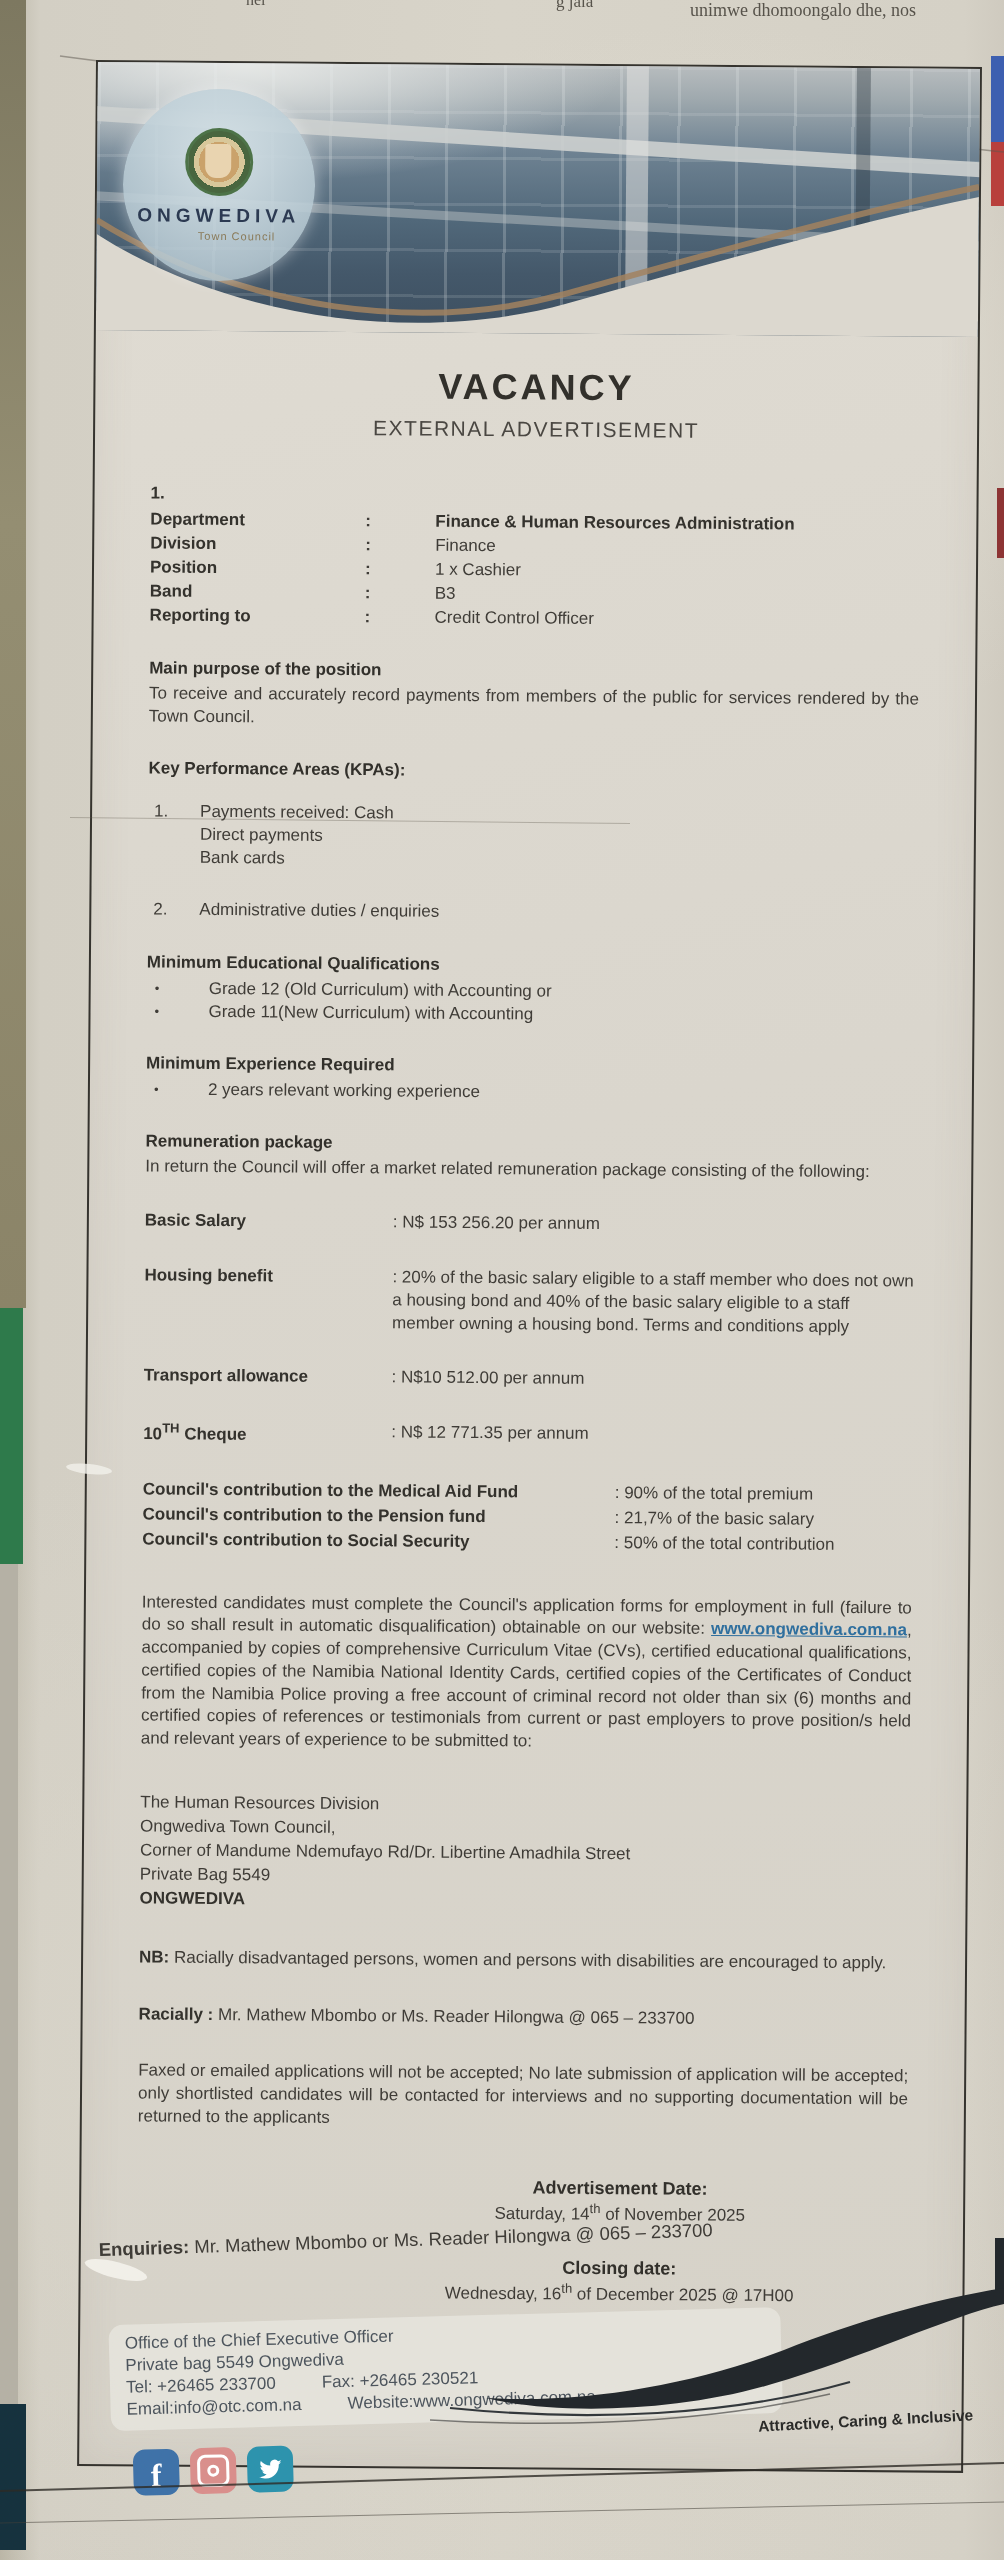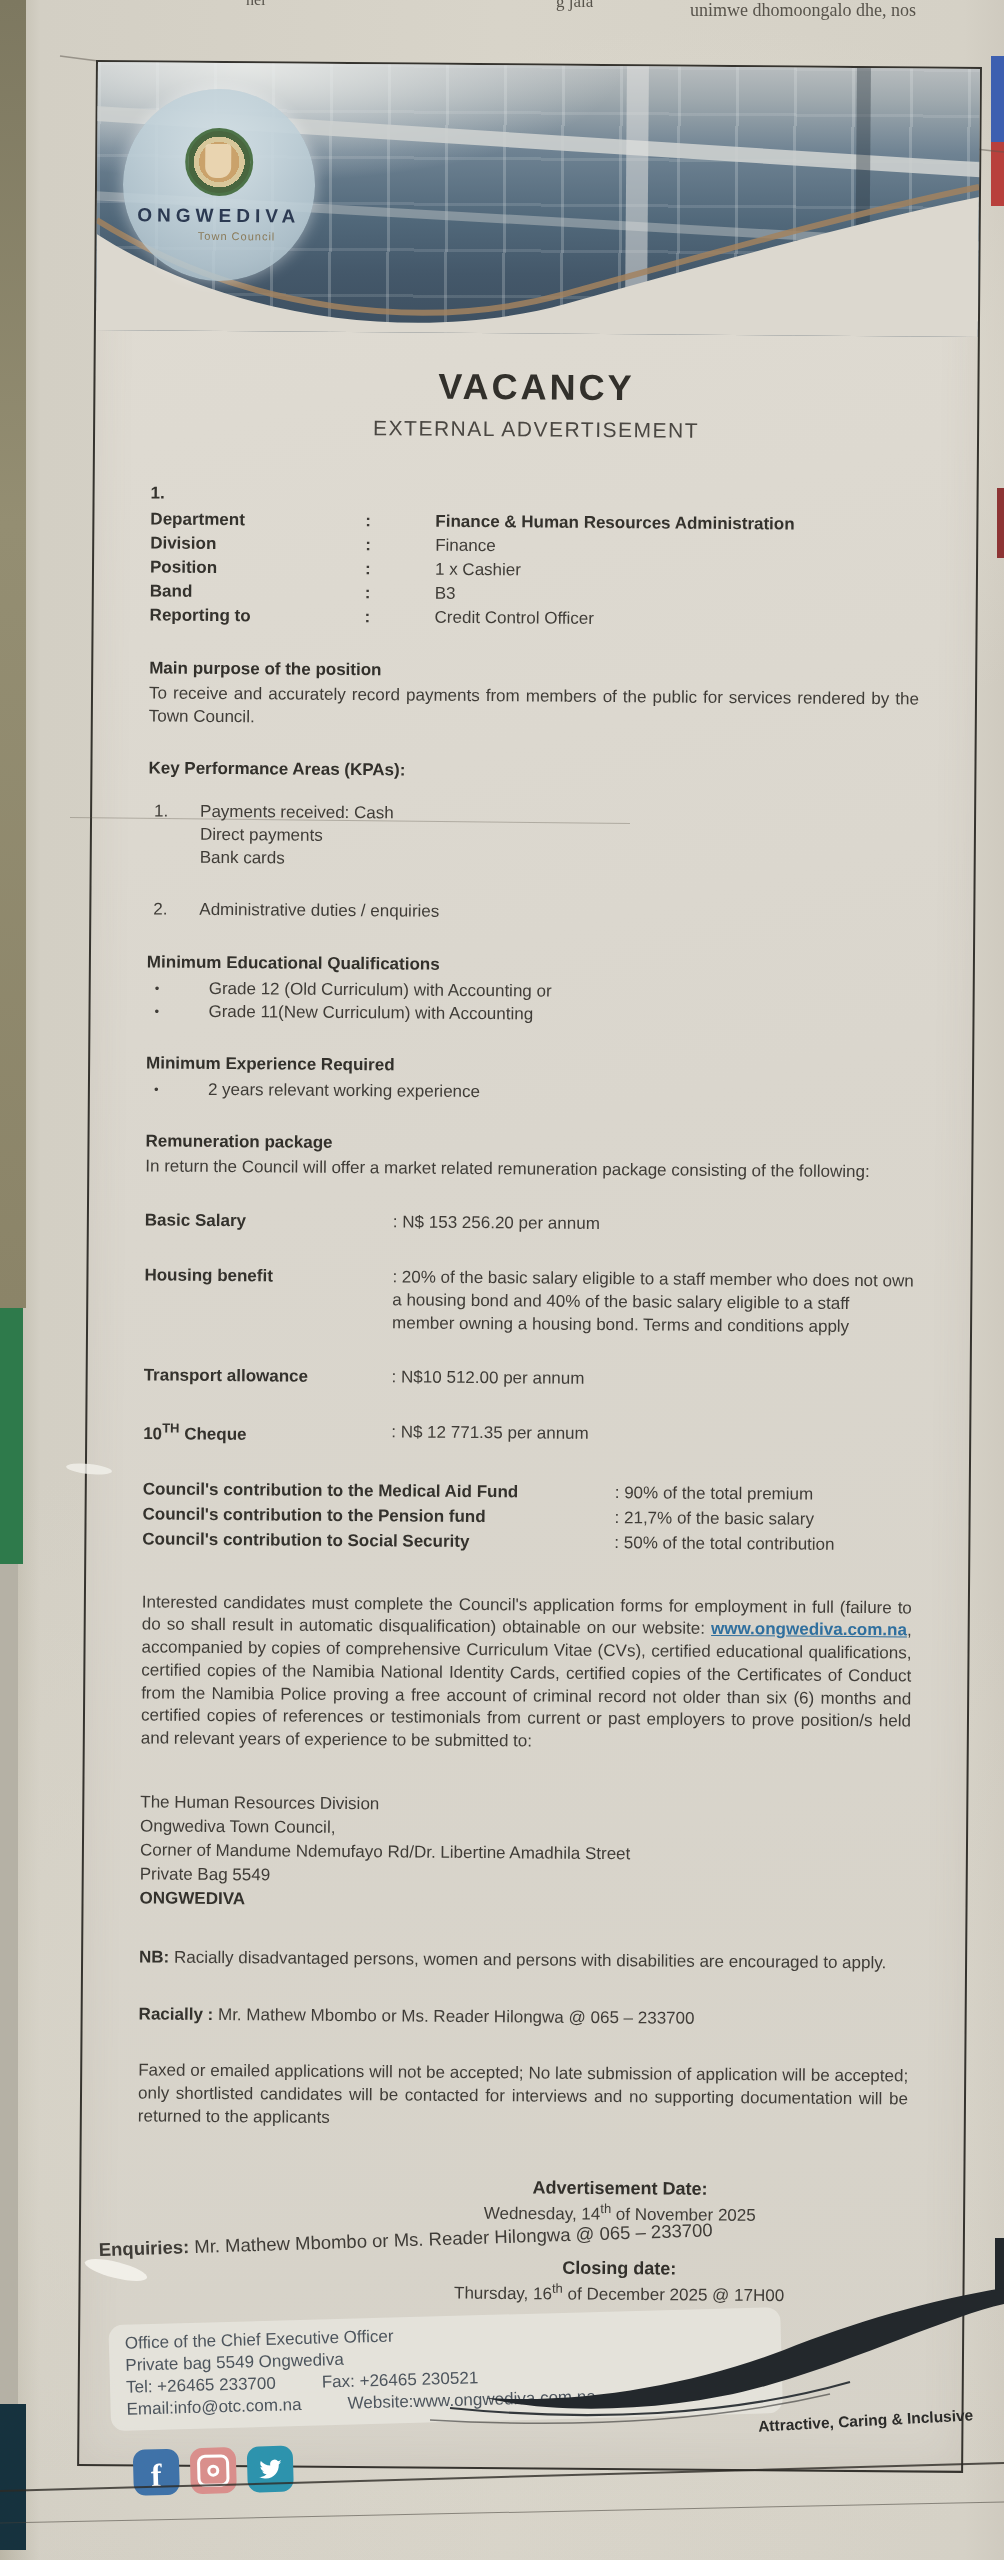--- a/index.html
+++ b/index.html
@@ -289,7 +289,7 @@
 
       <div class="dates">
         <div class="dh">Advertisement Date:</div>
-        <div><span>Wednesday, 14</span><sup>th</sup><span> of November 2025</span></div>
+        <div><span>Saturday, 14</span><sup>th</sup><span> of November 2025</span></div>
       </div>
 
       <div class="dates closing">

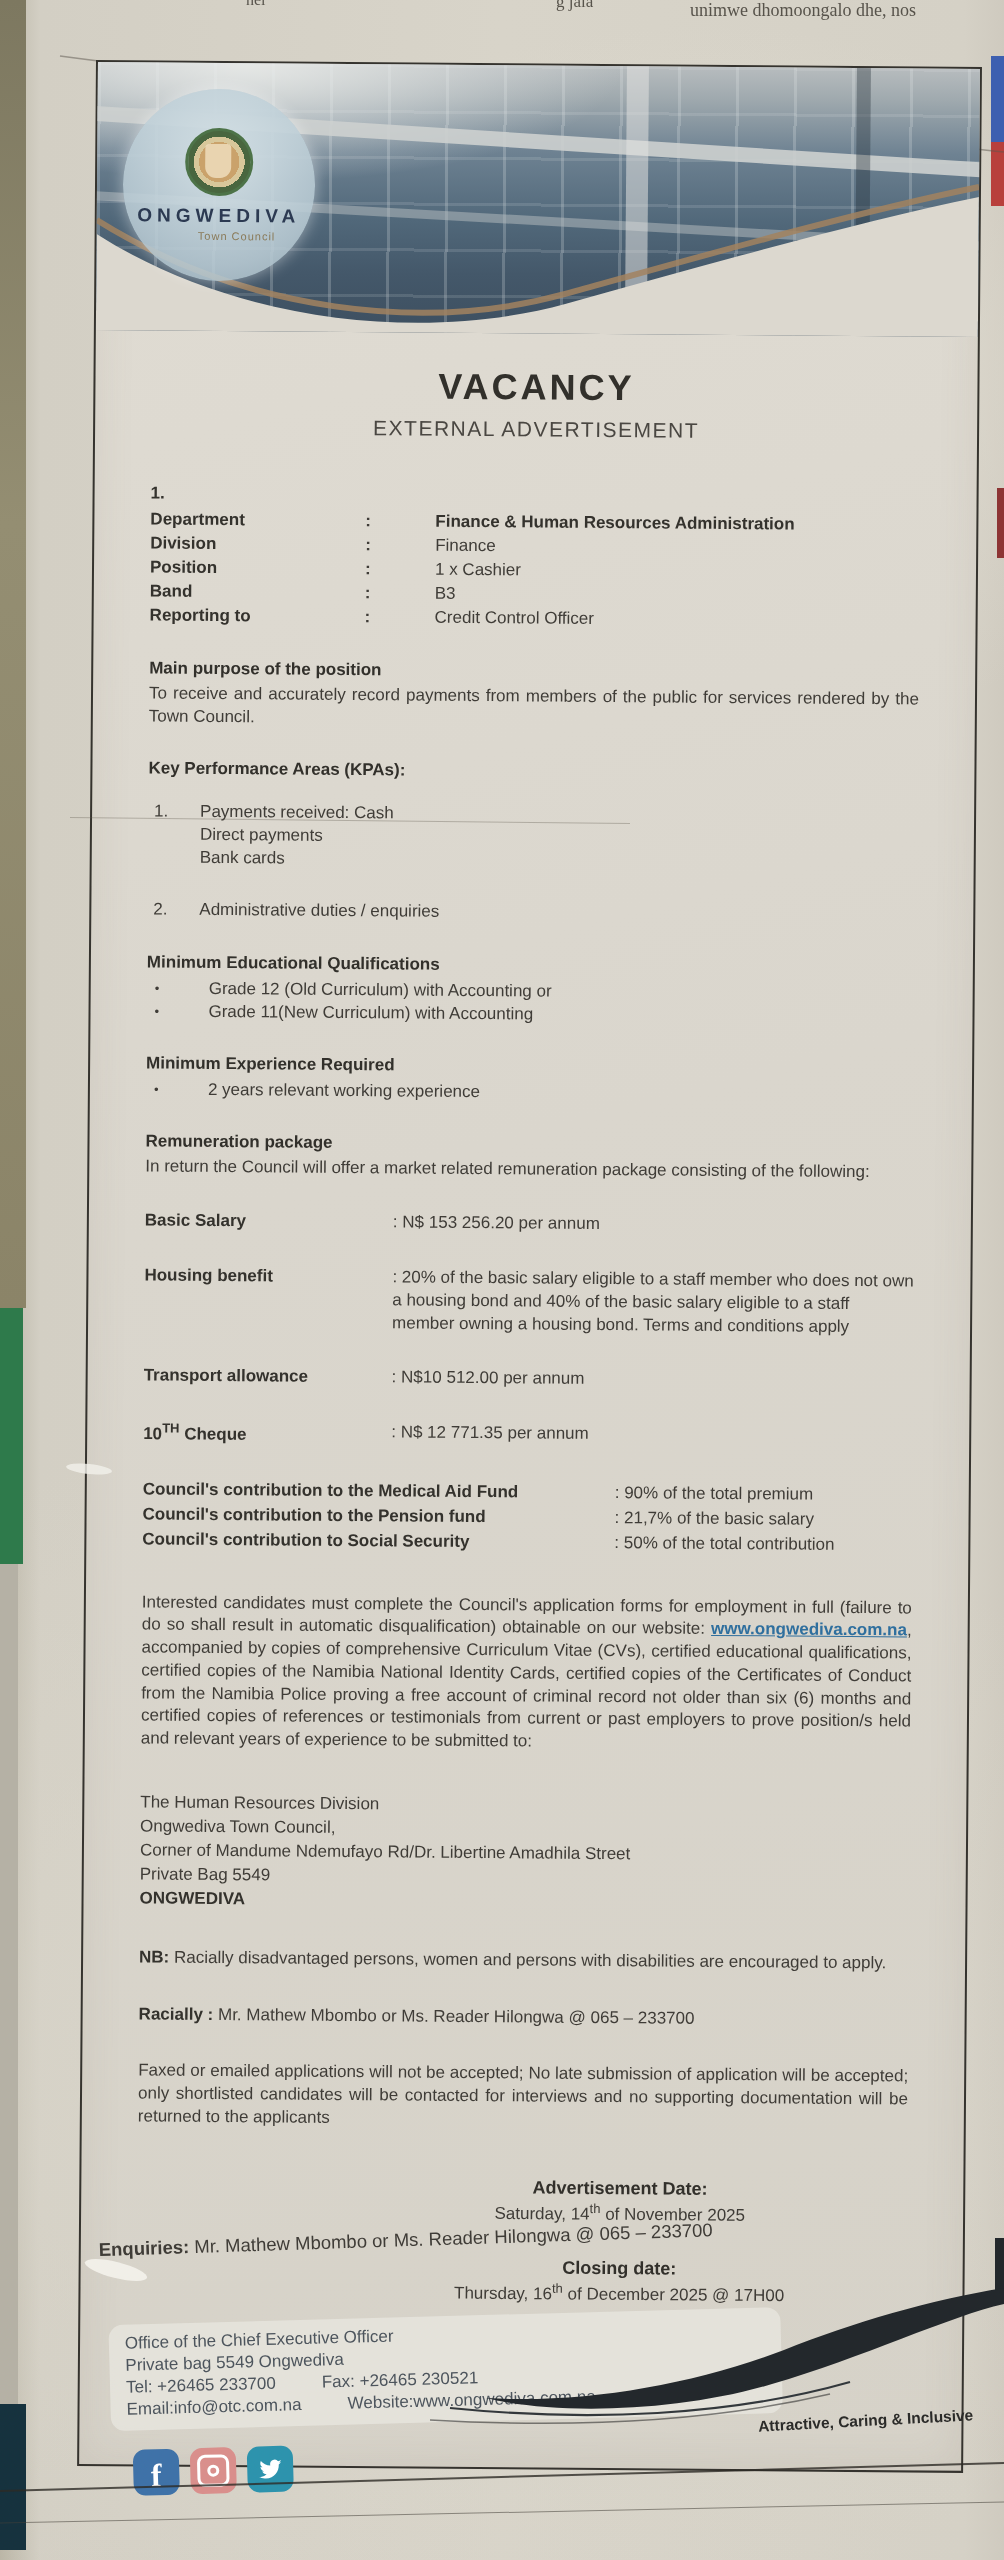--- a/index.html
+++ b/index.html
@@ -294,7 +294,7 @@
 
       <div class="dates closing">
         <div class="dh">Closing date:</div>
-        <div><span>Thursday, 16</span><sup>th</sup><span> of December 2025 @ 17H00</span></div>
+        <div><span>Wednesday, 16</span><sup>th</sup><span> of December 2025 @ 17H00</span></div>
       </div>
 
     </div>

